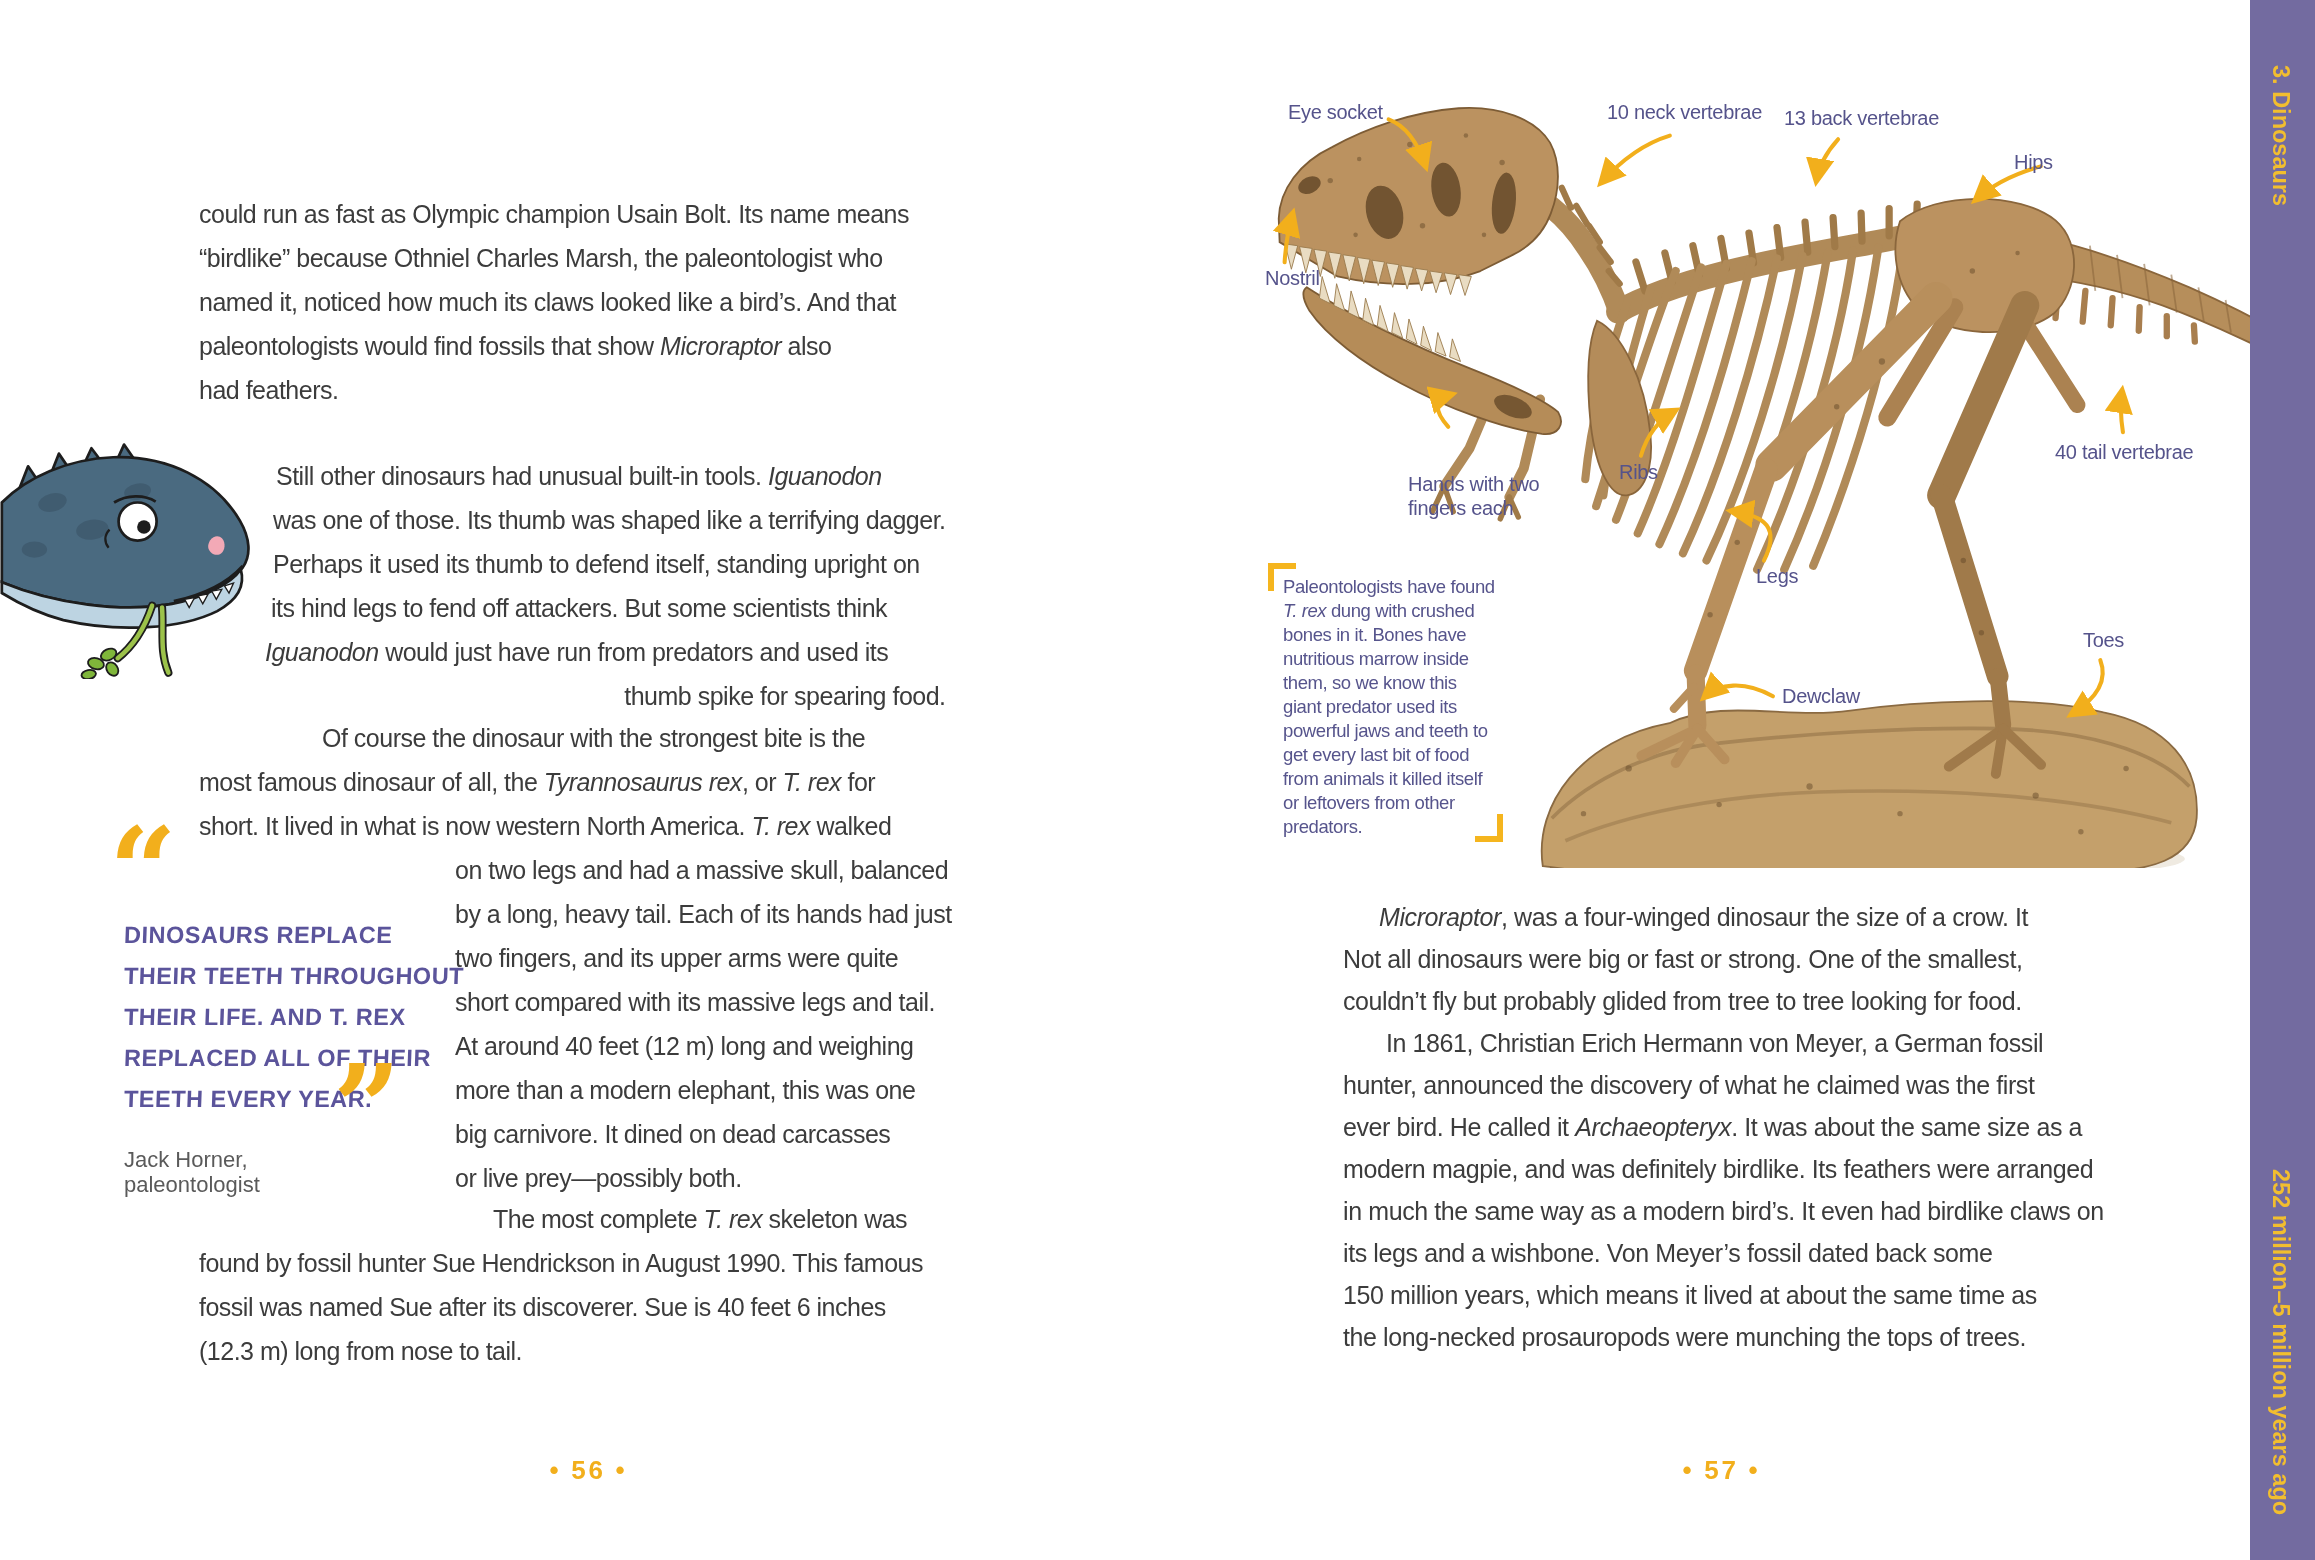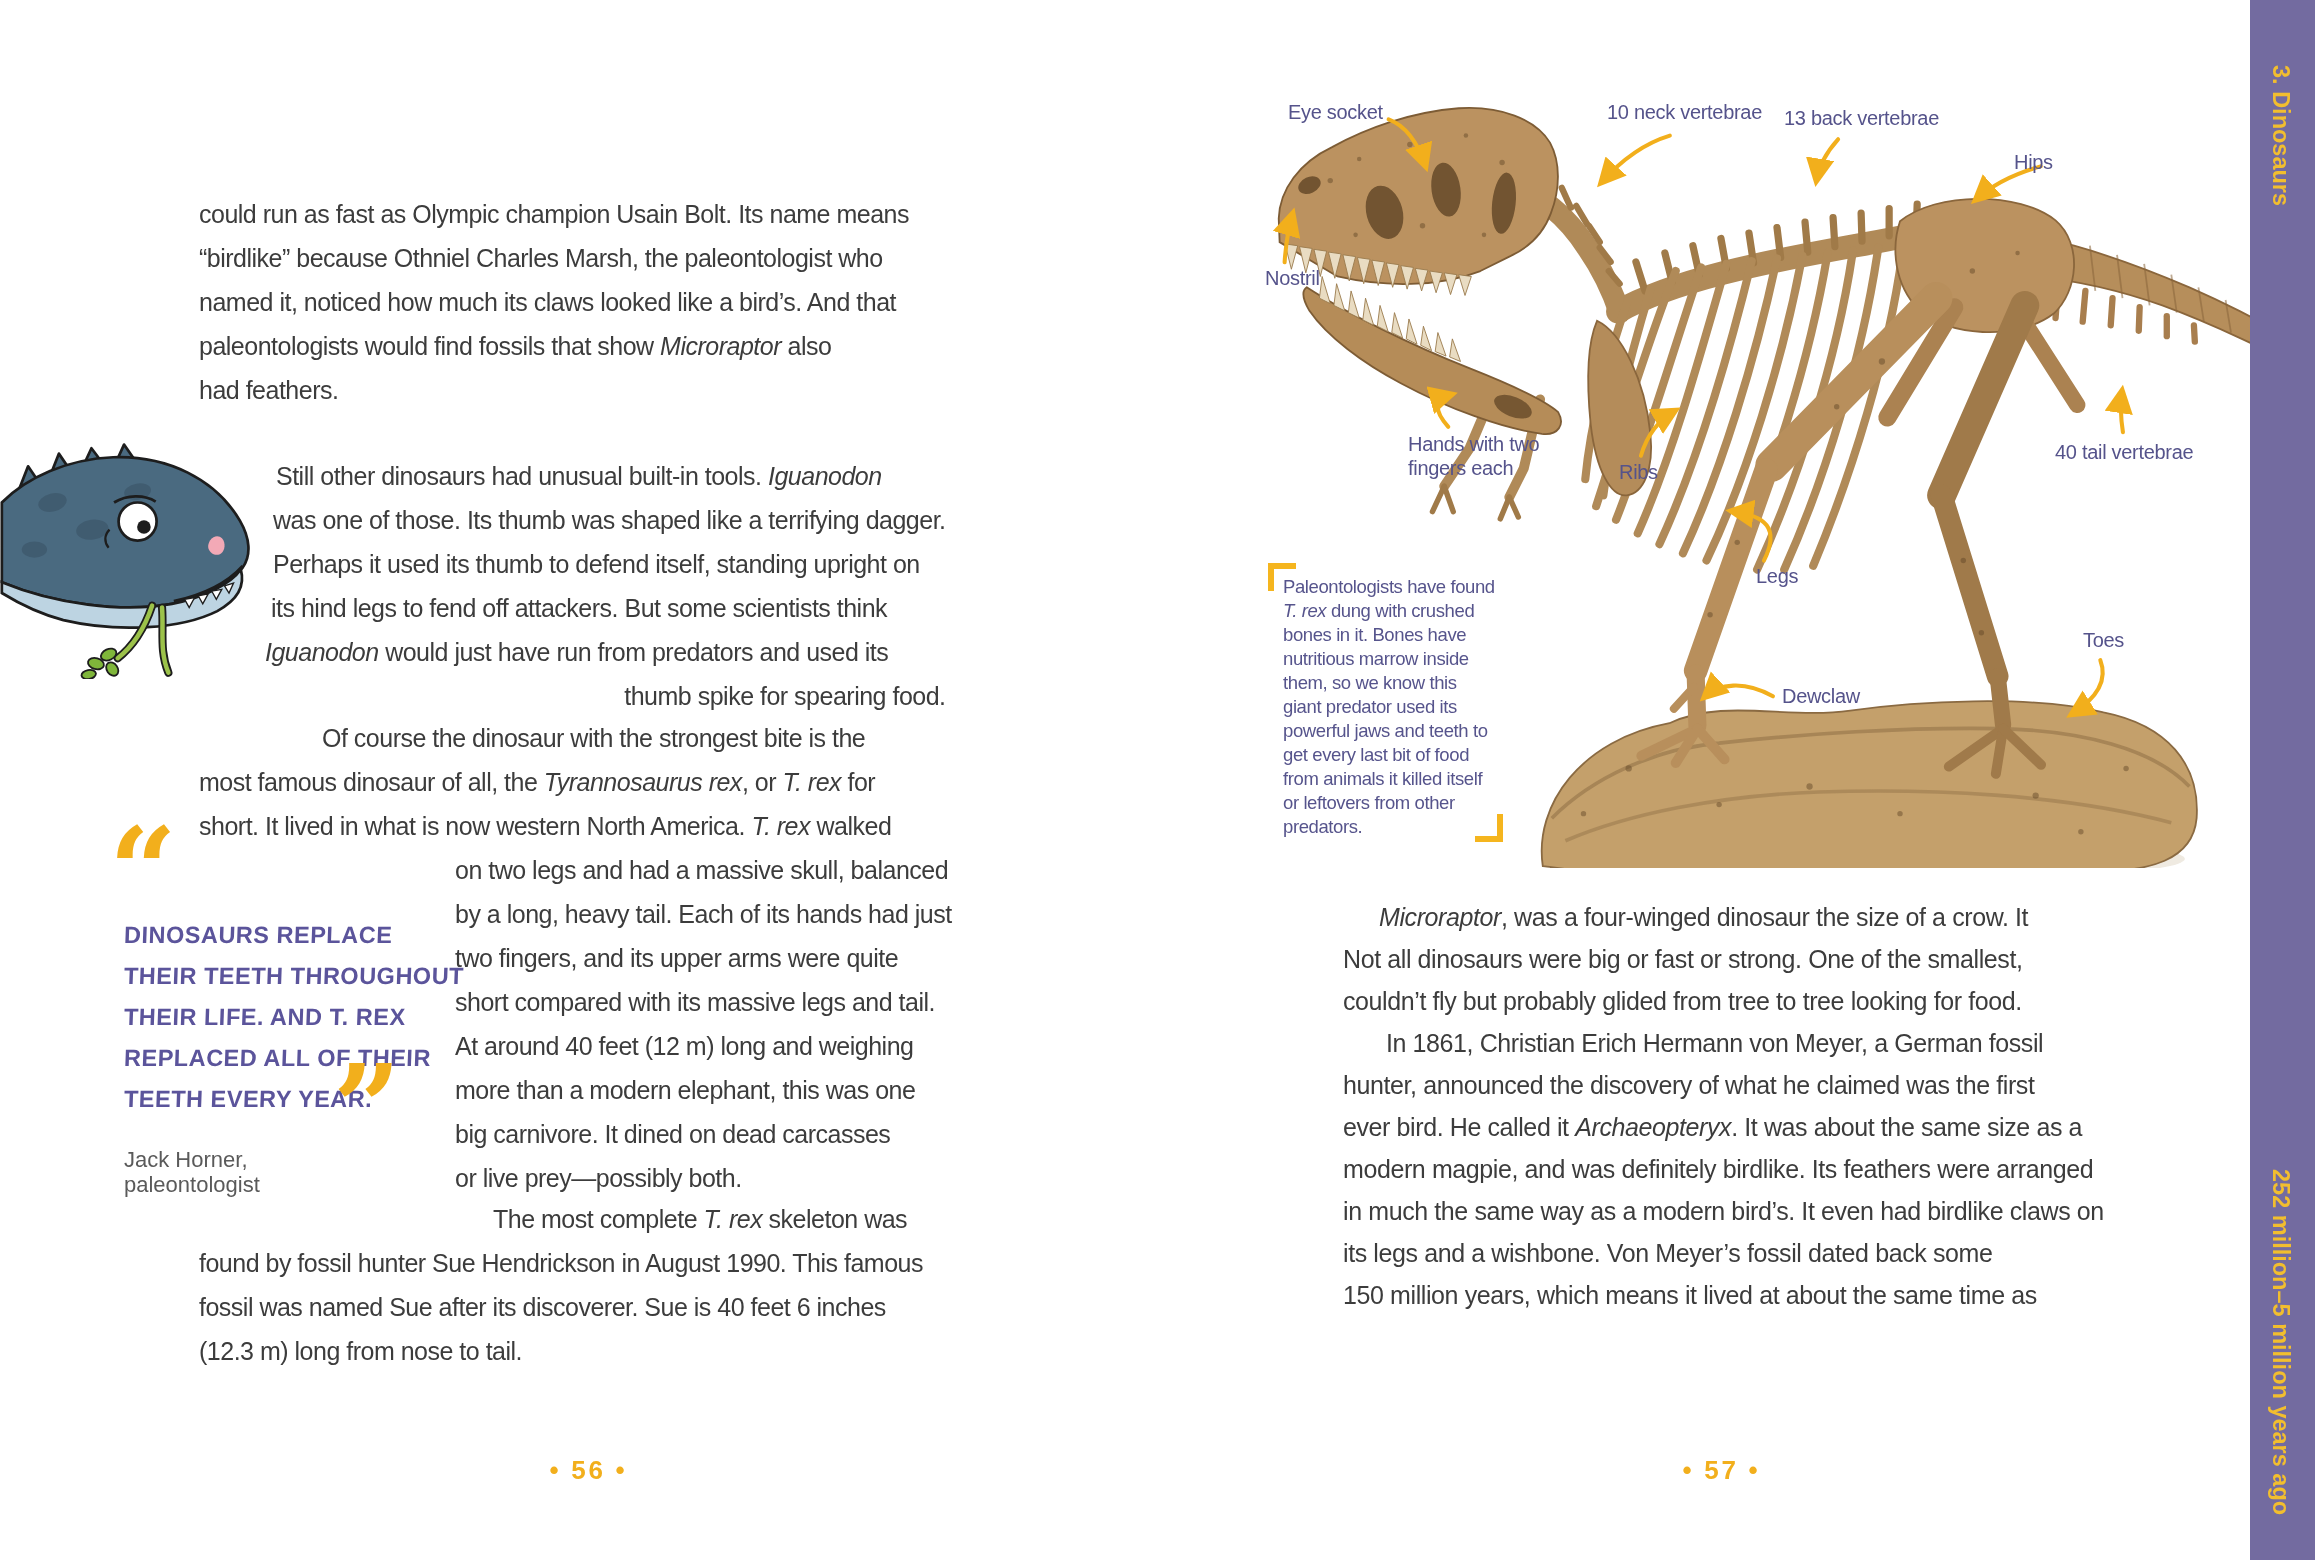--- a/index.html
+++ b/index.html
@@ -29,7 +29,7 @@
   #quote-attr .tline{height:25px;line-height:25px;font-size:22px;color:#5a5a5a;white-space:nowrap;}
   
   .dlabel{font-size:20px;letter-spacing:-0.3px;color:#55538B;line-height:24.4px;white-space:nowrap;}
-  .dlabel.wrap{white-space:normal;width:154px;}
+  .dlabel.wrap{white-space:normal;width:154px;margin-top:40px;}
   
   #note .tline{height:24px;line-height:24px;font-size:18.5px;letter-spacing:-0.4px;
         color:#56548C;white-space:nowrap;}

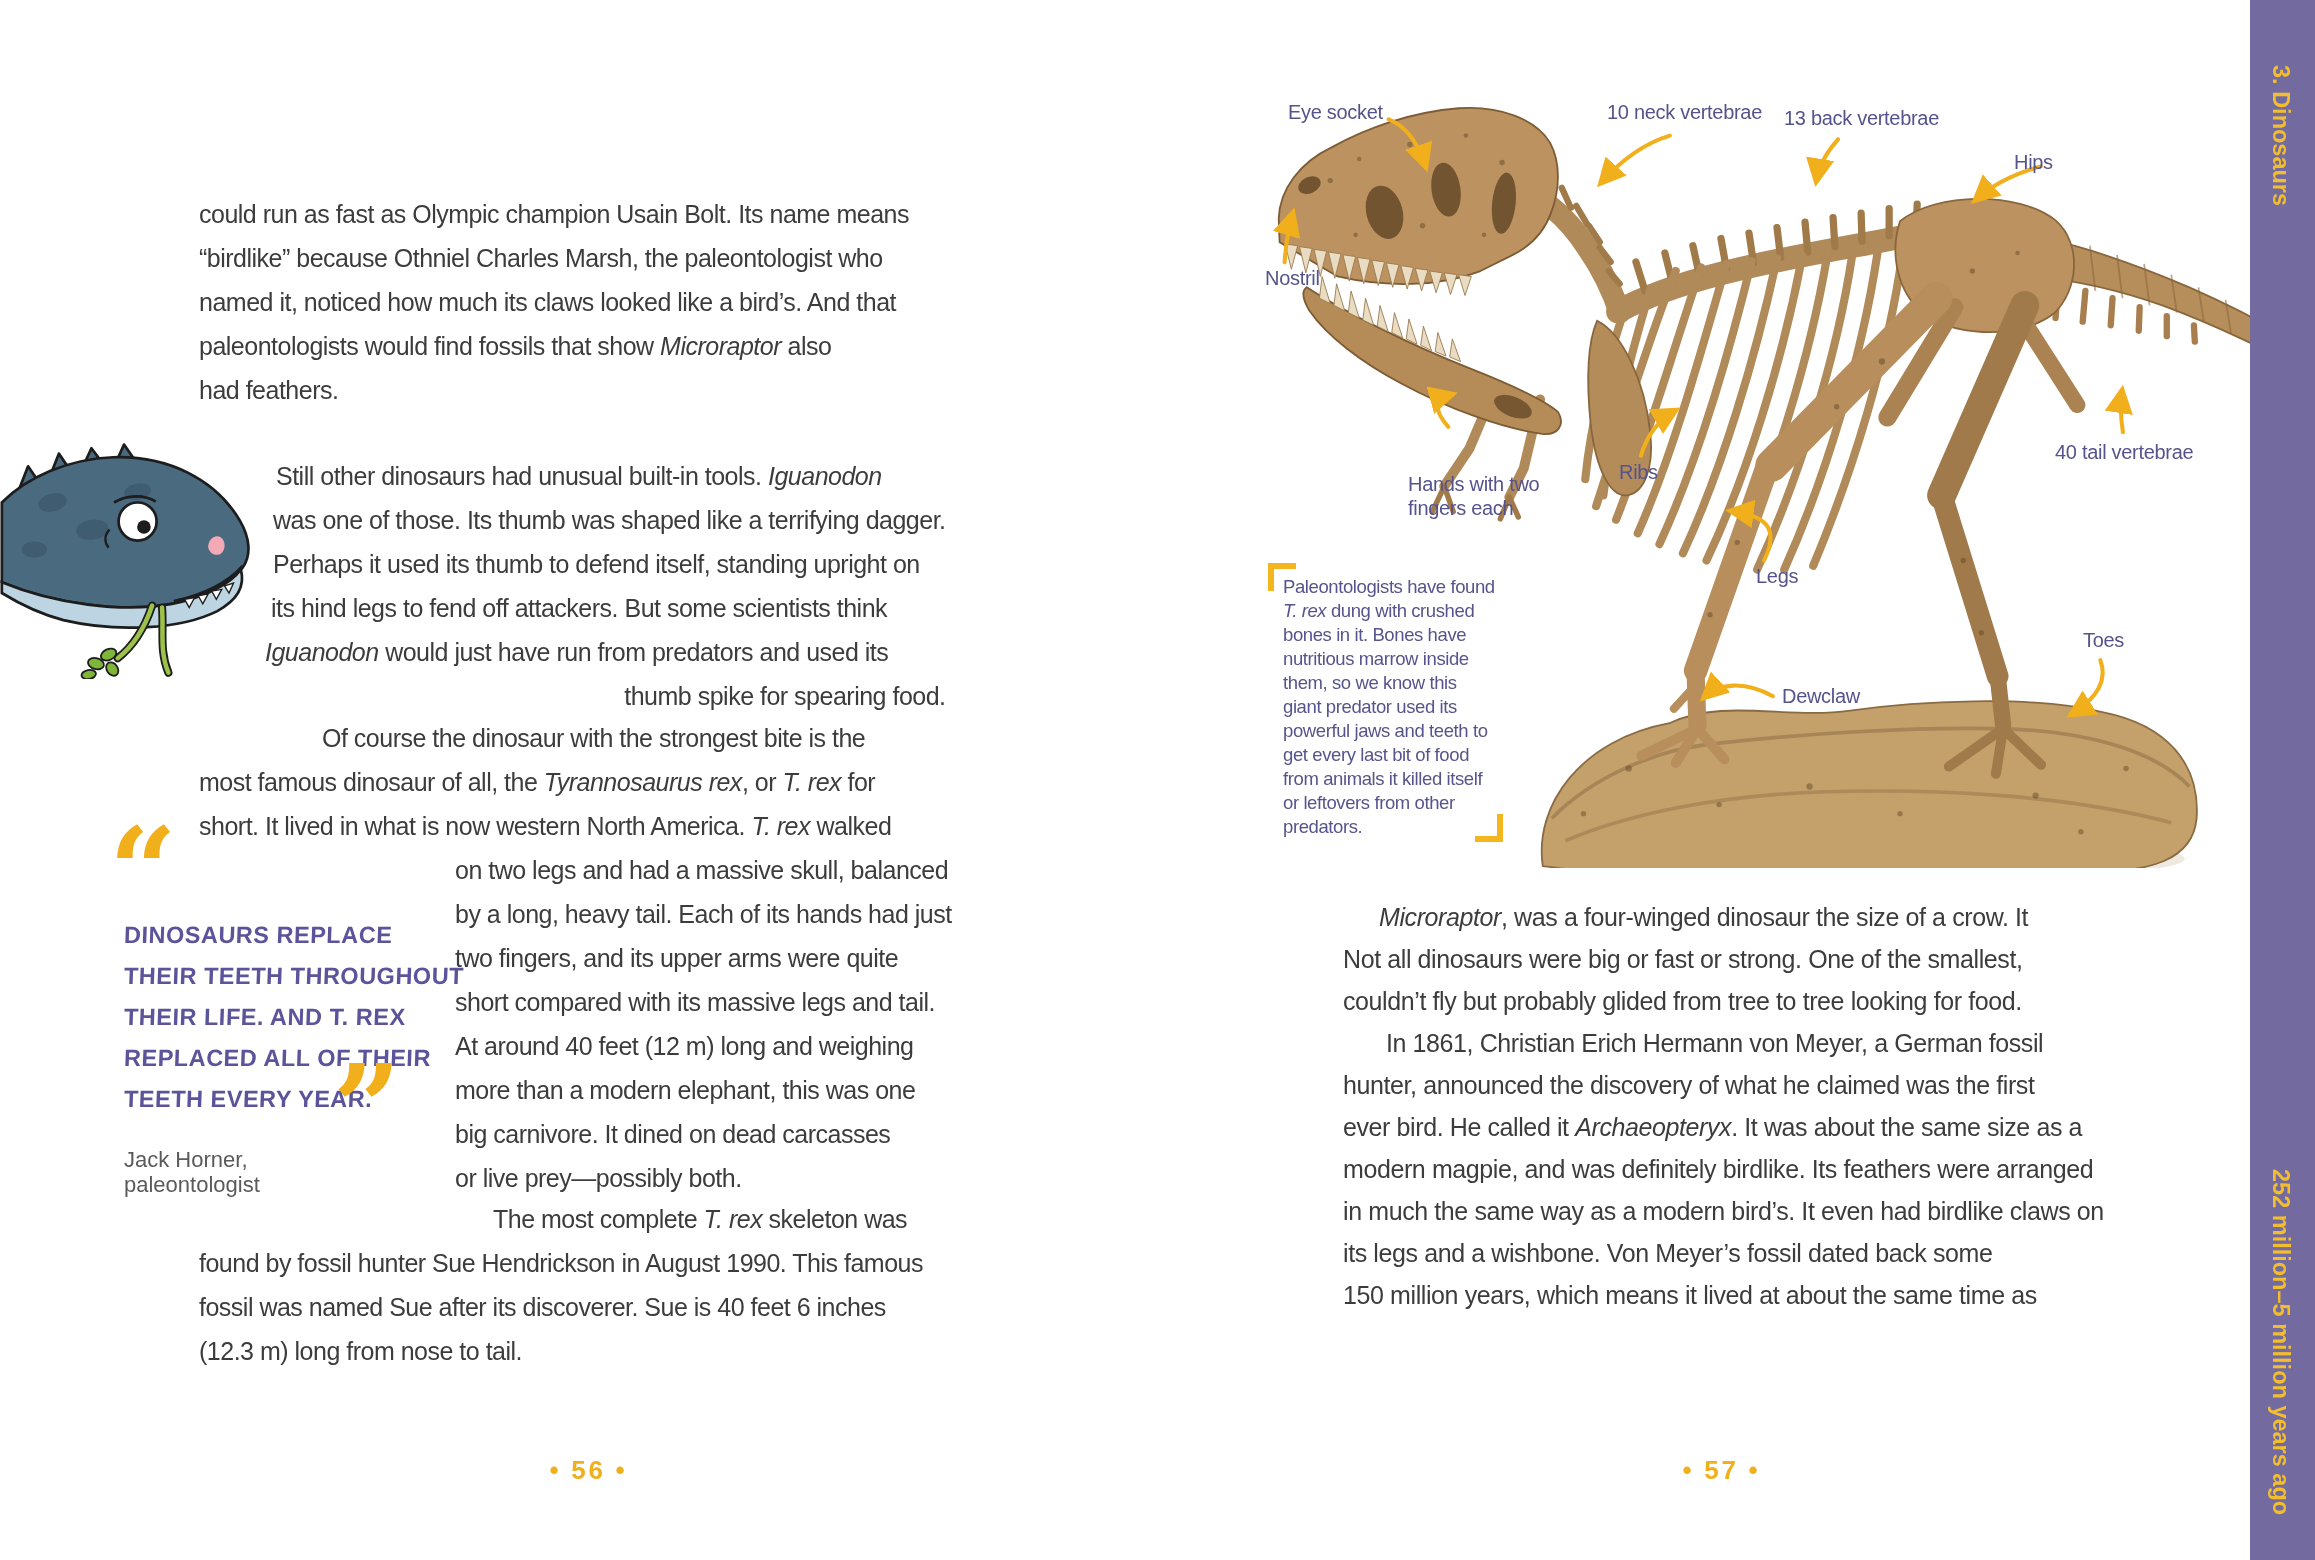--- a/index.html
+++ b/index.html
@@ -409,6 +409,7 @@
         <div class="tline"><span>in much the same way as a modern bird’s. It even had birdlike claws on</span></div>
         <div class="tline"><span>its legs and a wishbone. Von Meyer’s fossil dated back some</span></div>
         <div class="tline"><span>150 million years, which means it lived at about the same time as</span></div>
+        <div class="tline"><span>the long-necked prosauropods were munching the tops of trees.</span></div>
       </div>
 
     <div class="abs pagenum" style="left:1631px;top:1455px">• 57 •</div>

